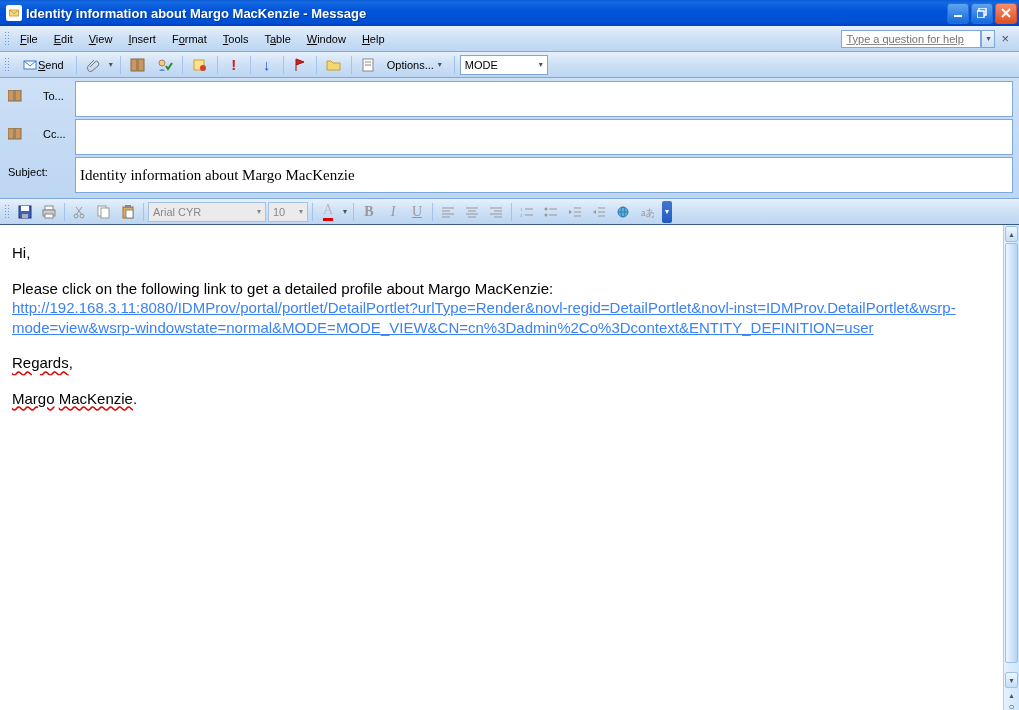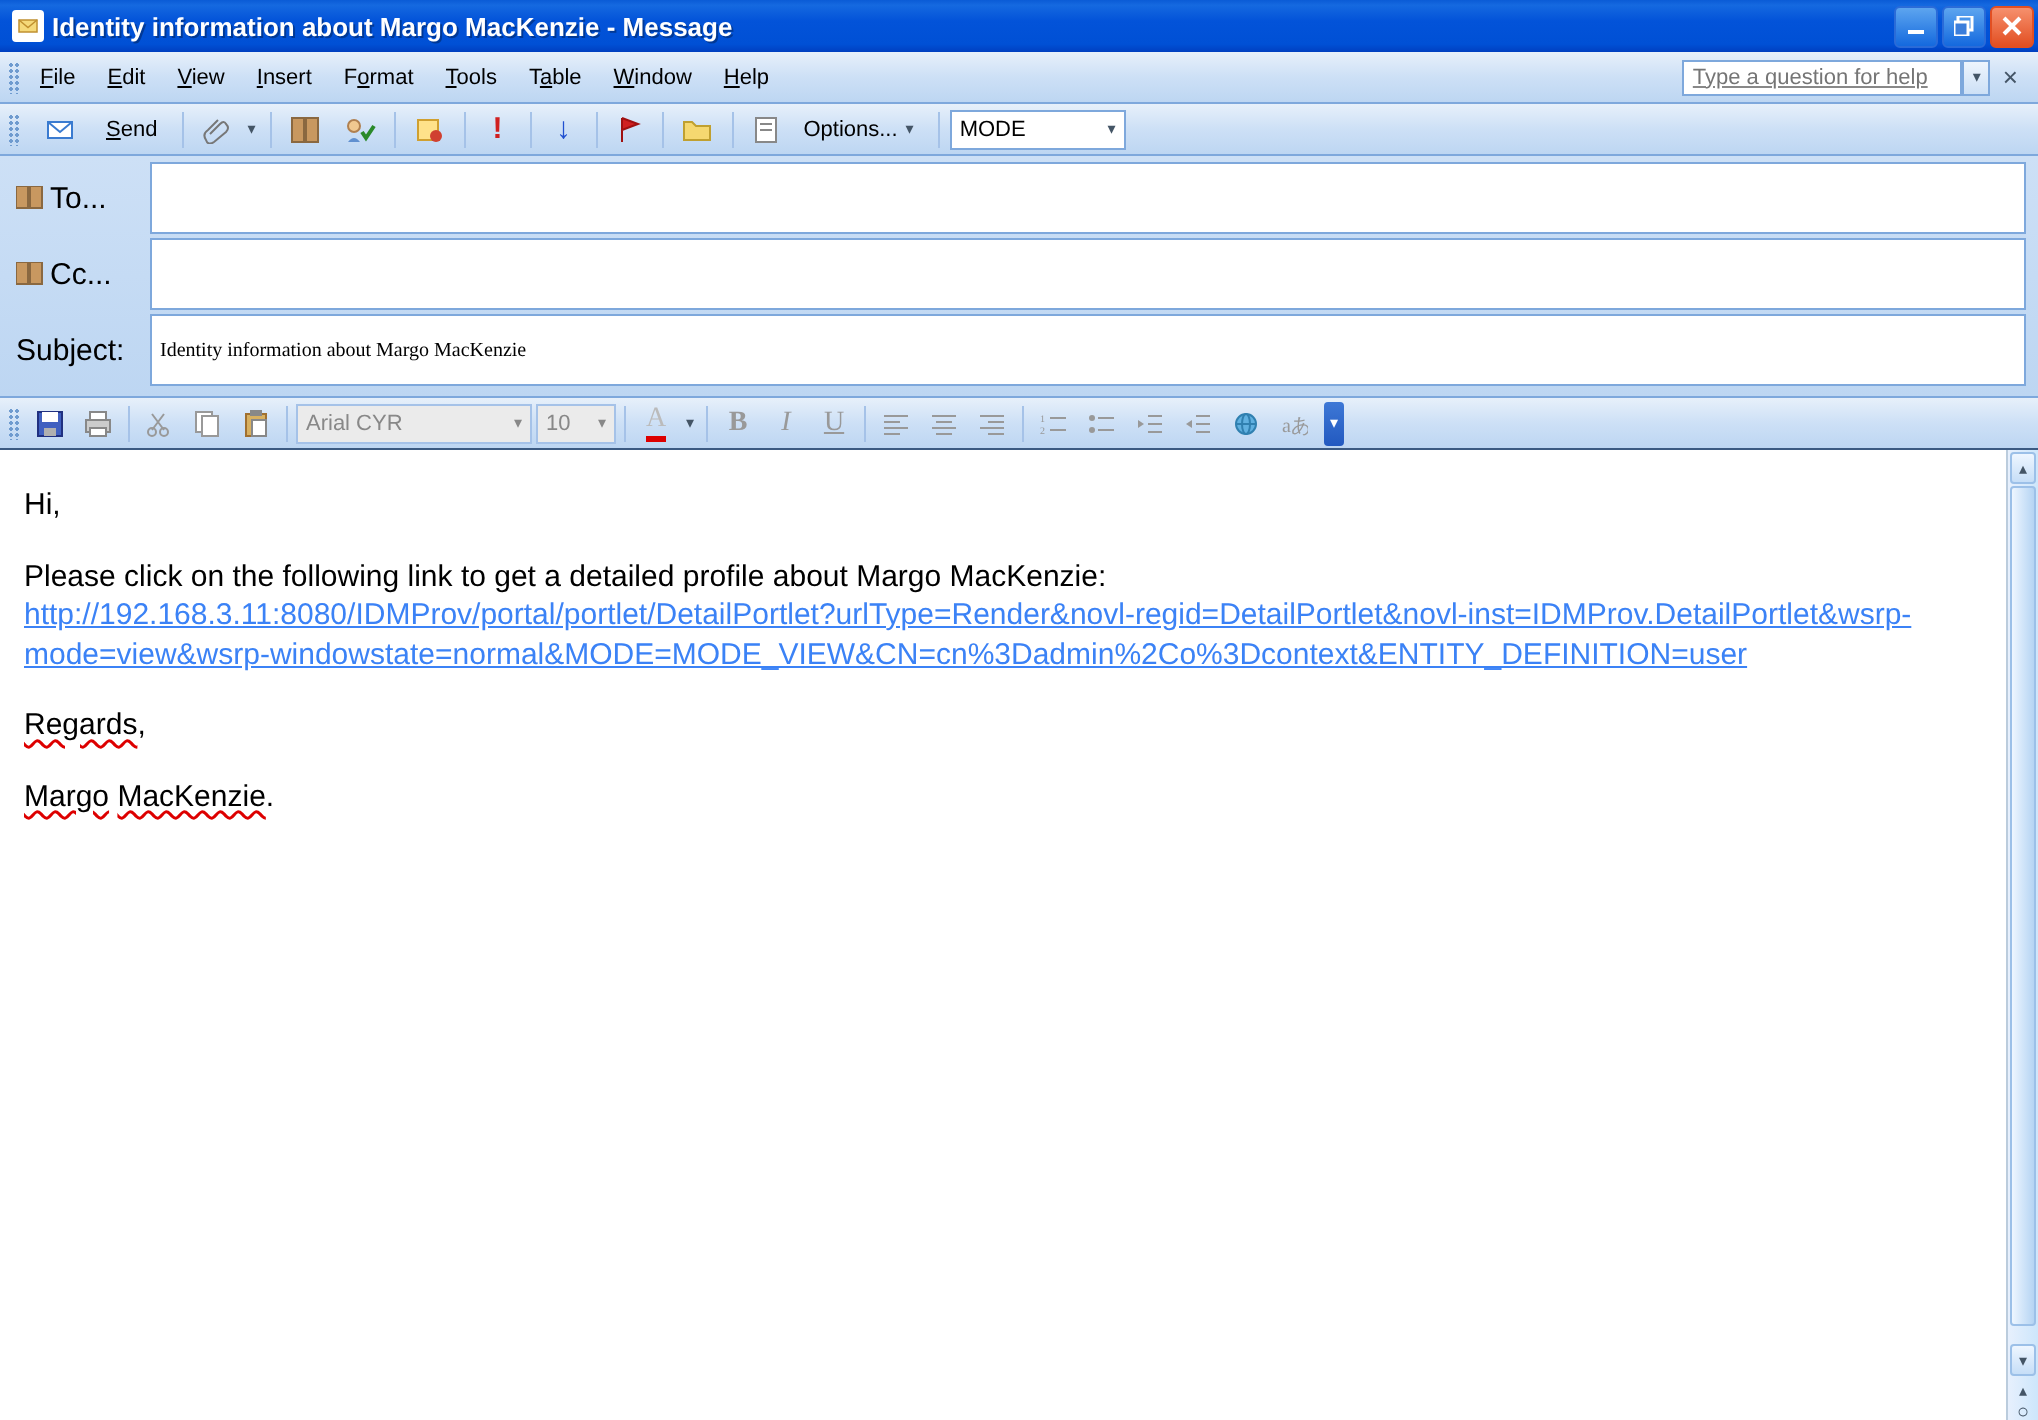--- a/index.html
+++ b/index.html
@@ -29,7 +29,7 @@
 .tb-btn { height: 22px; min-width: 22px; padding: 0 3px; display: flex; align-items: center; justify-content: center; border: 1px solid transparent; border-radius: 2px; cursor: pointer; }
 .tb-sep { width: 1px; height: 18px; background: #a5c2e8; margin: 0 2px; }
 .tb-dd-arrow { font-size: 8px; color: #456; padding: 0 2px; }
-.send-btn { display: flex; align-items: center; gap: 15px; padding: 0 6px; }
+.send-btn { display: flex; align-items: center; gap: 0; padding: 0 6px; }
 .options-btn { display: flex; align-items: center; gap: 2px; padding: 0 4px; font-size: 11px; }
 .format-dd { width: 88px; height: 20px; background: #fff; border: 1px solid #7ea8dc; display: flex; align-items: center; padding: 0 4px; font-size: 11px; }
 .format-dd .dd-arrow { margin-left: auto; font-size: 8px; color: #456; }

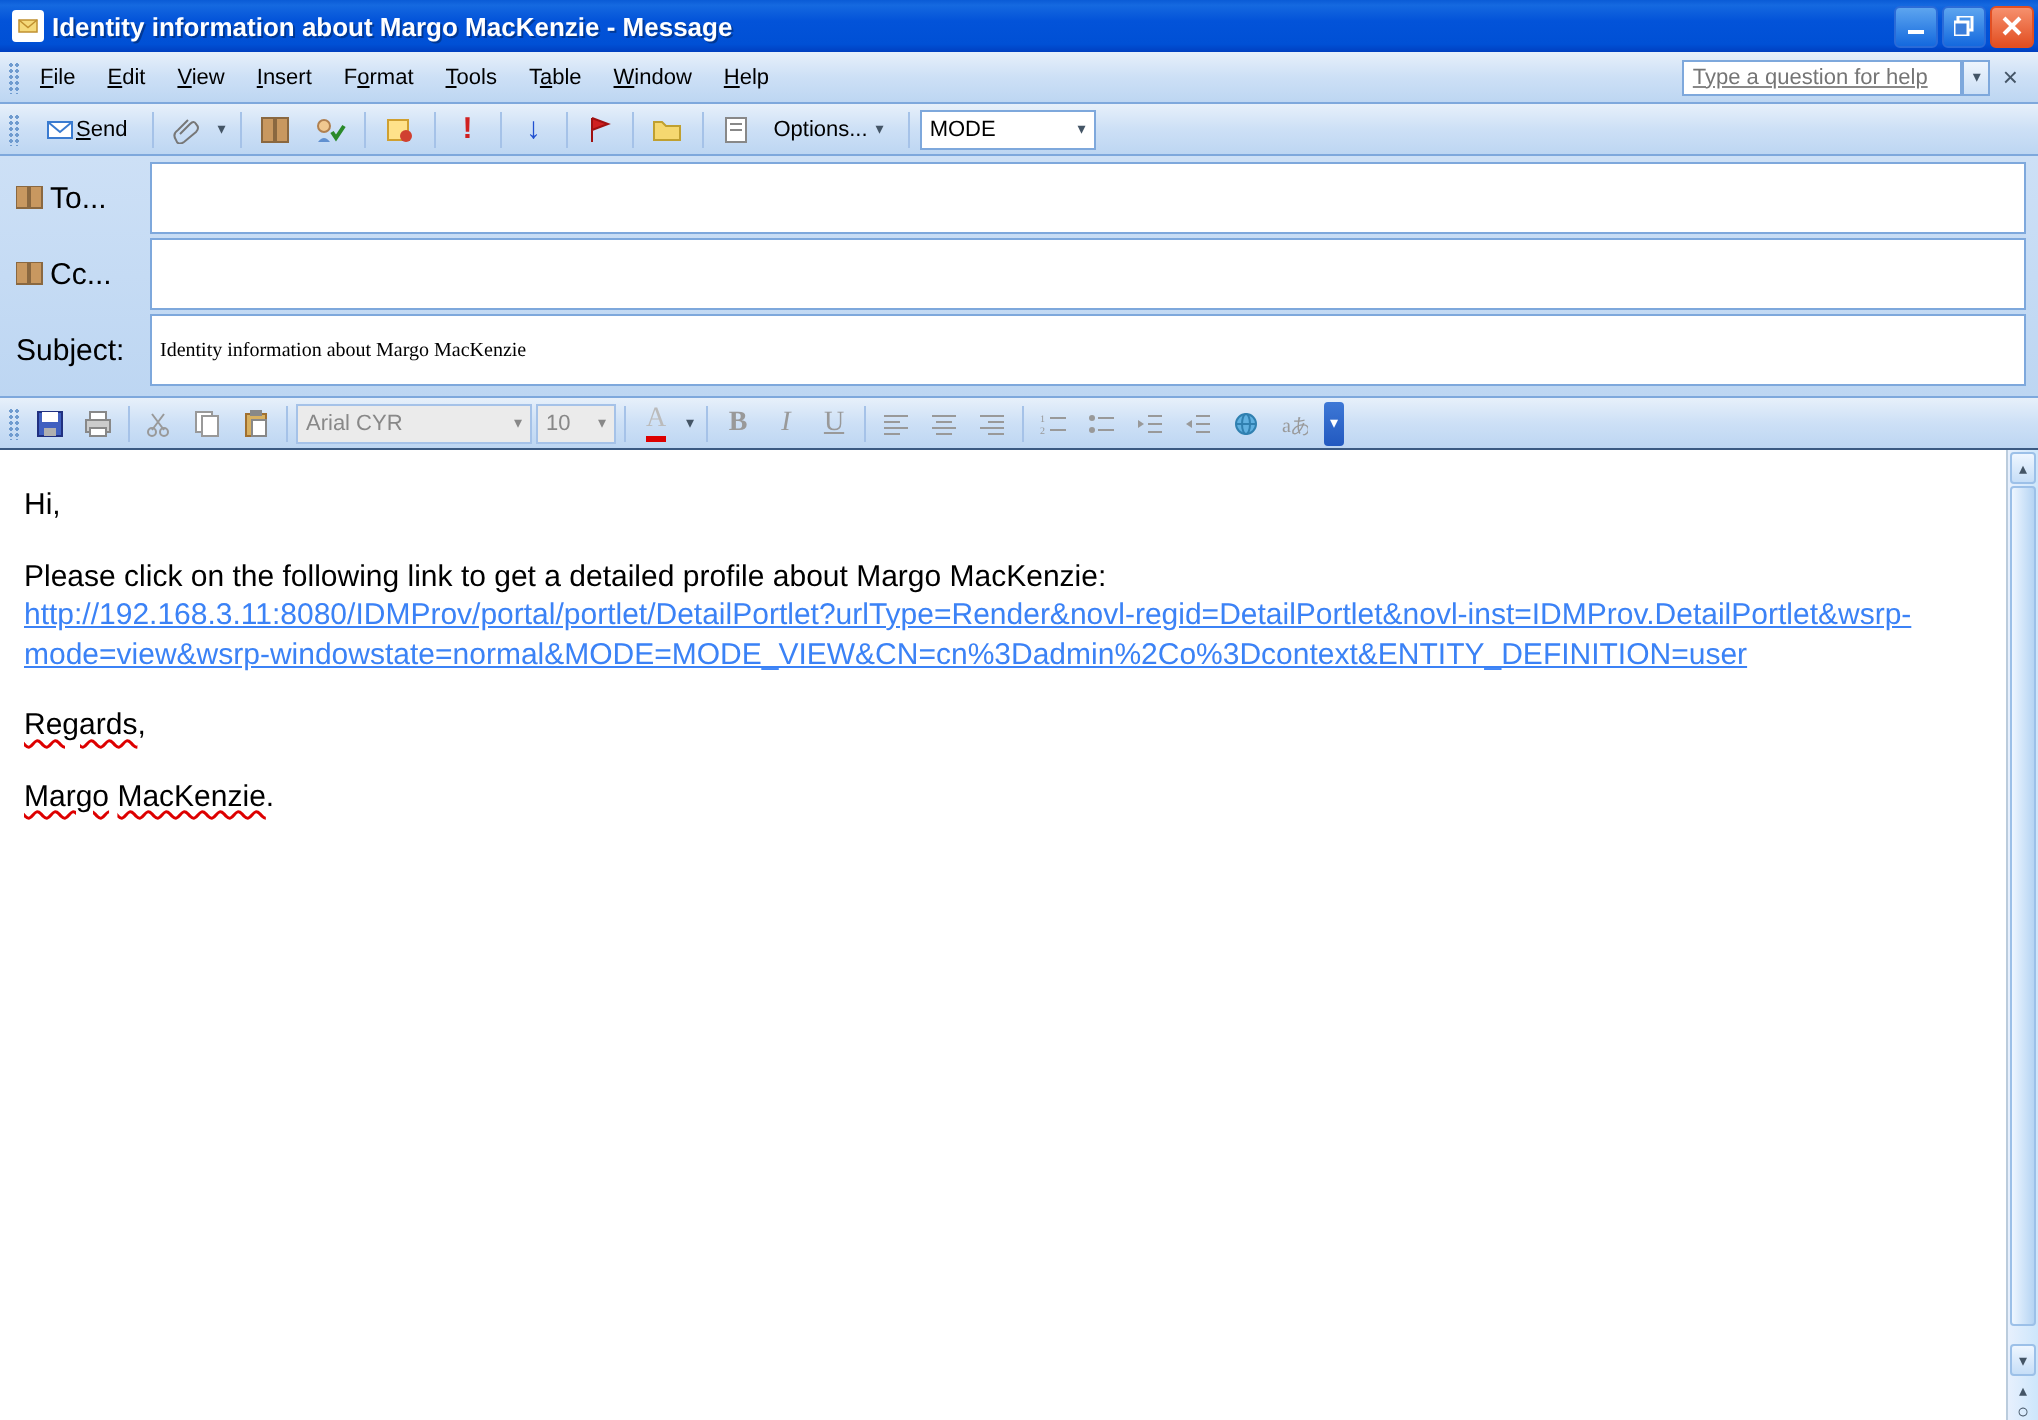--- a/index.html
+++ b/index.html
@@ -37,7 +37,7 @@
 
 .addr-area { background: linear-gradient(to bottom, #cde0f6, #bdd6f2); padding: 3px 6px 3px 3px; border-bottom: 1px solid #7ea8dc; }
 .addr-row { display: flex; align-items: center; margin-bottom: 2px; }
-.addr-label { width: 72px; height: 20px; display: flex; align-items: center; gap: 3px; padding: 0 4px; cursor: pointer; border: 1px solid transparent; border-radius: 2px; font-size: 15px; }
+.addr-label { width: 72px; height: 20px; display: flex; align-items: flex-start; gap: 21px; padding: 0 4px; cursor: pointer; border: 1px solid transparent; border-radius: 2px; font-size: 11px; }
 .addr-label.subj { cursor: default; }
 .addr-input { flex: 1; height: 36px; border: 1px solid #7ea8dc; background: #fff; padding: 12px 4px; font-family: Tahoma; font-size: 10px; outline: none; }
 

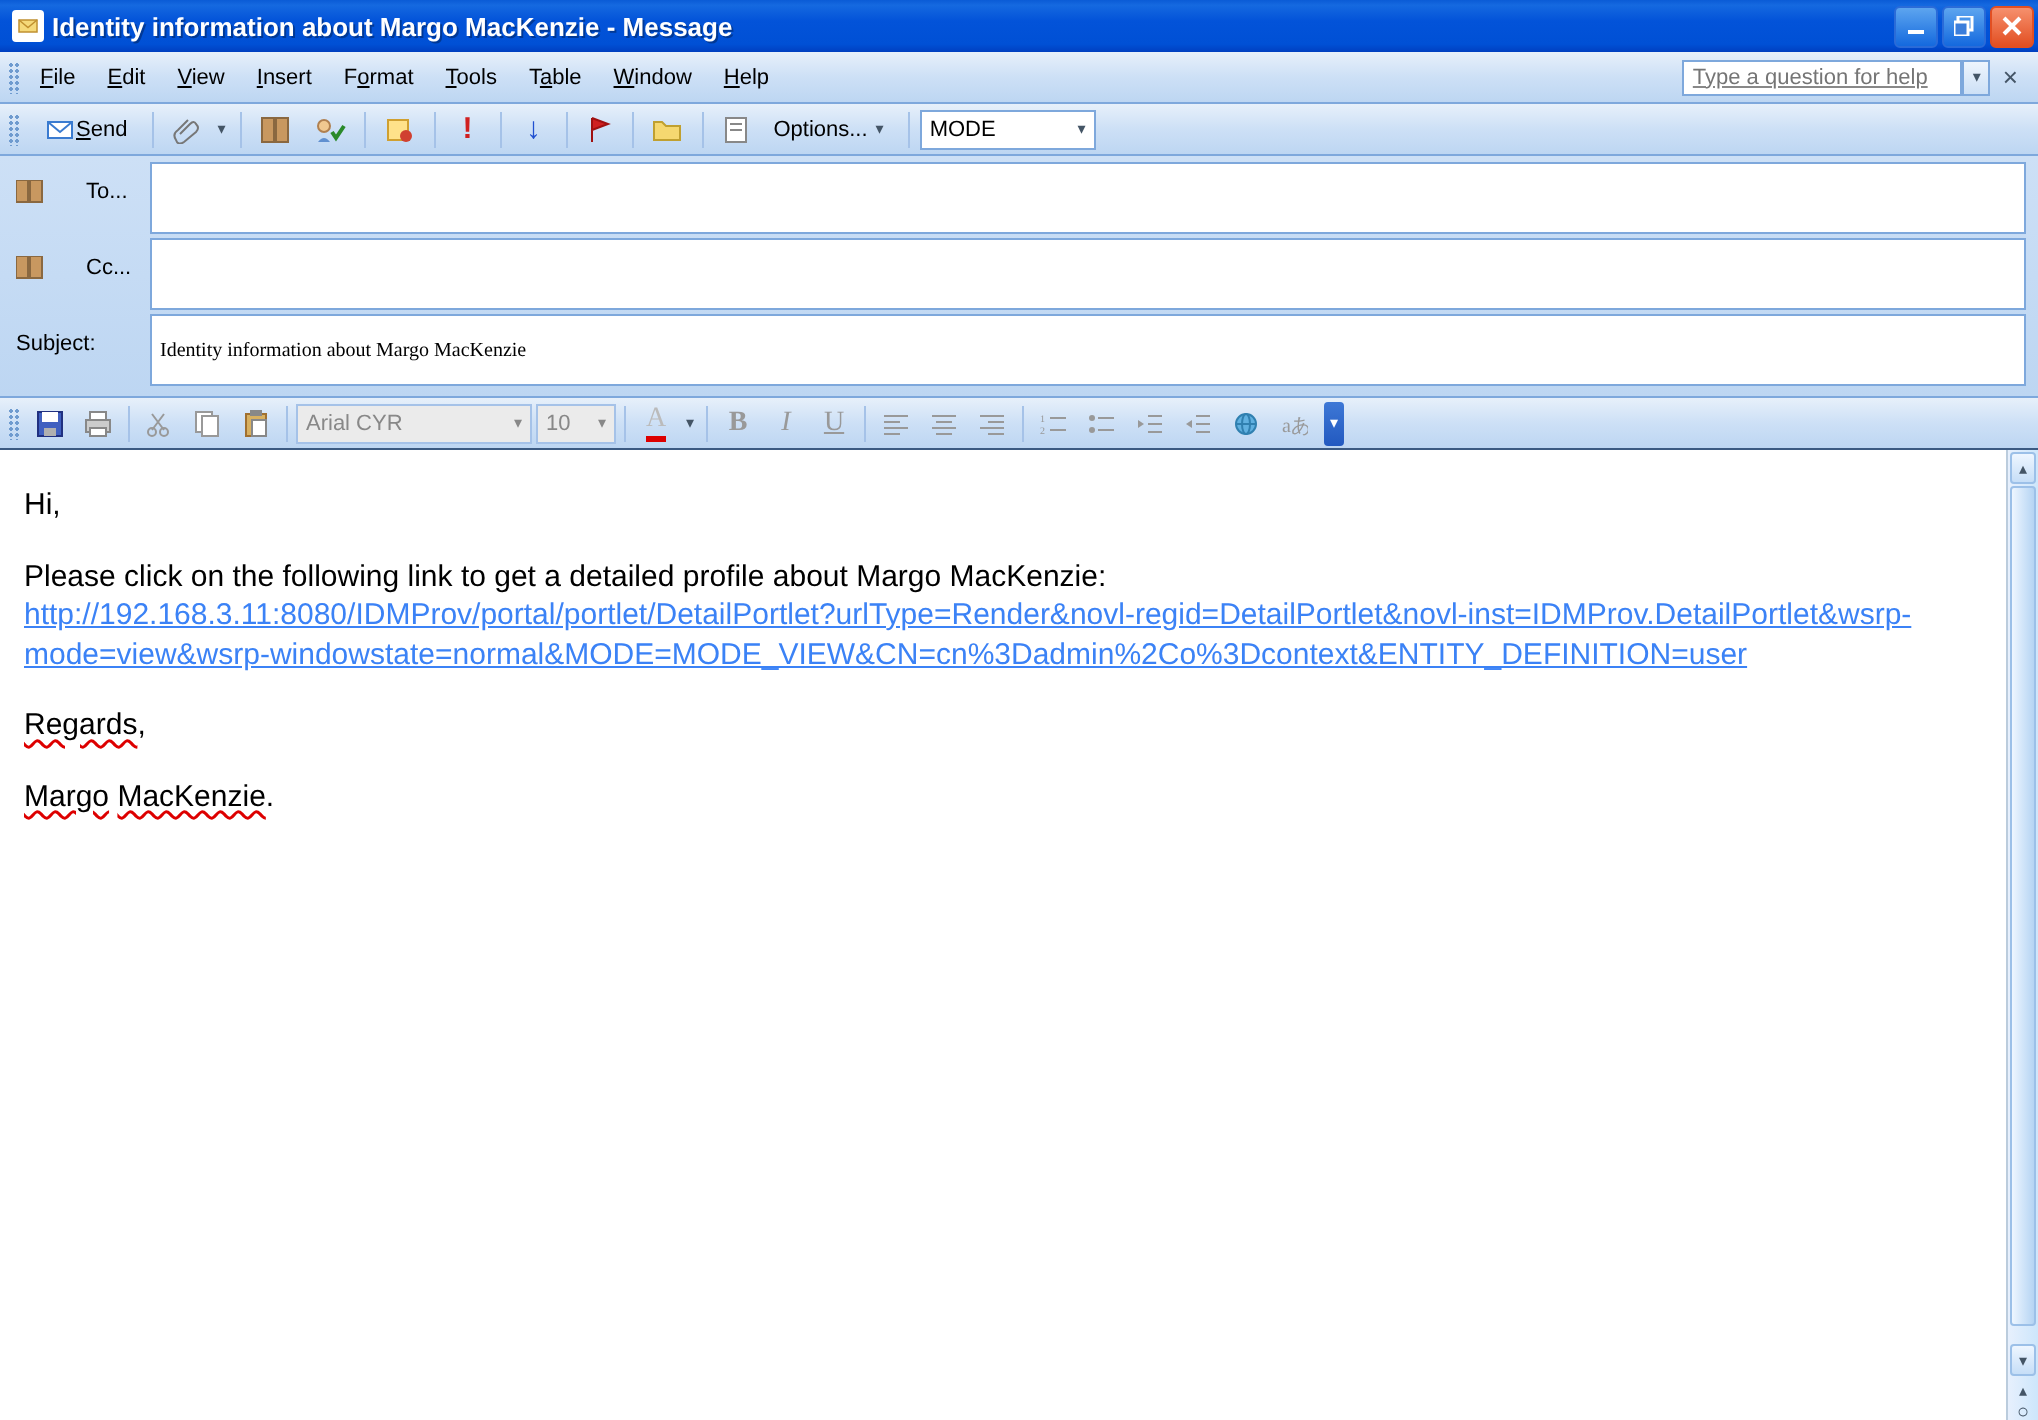--- a/index.html
+++ b/index.html
@@ -39,7 +39,7 @@
 .addr-row { display: flex; align-items: center; margin-bottom: 2px; }
 .addr-label { width: 72px; height: 20px; display: flex; align-items: flex-start; gap: 21px; padding: 0 4px; cursor: pointer; border: 1px solid transparent; border-radius: 2px; font-size: 11px; }
 .addr-label.subj { cursor: default; }
-.addr-input { flex: 1; height: 36px; border: 1px solid #7ea8dc; background: #fff; padding: 12px 4px; font-family: Tahoma; font-size: 10px; outline: none; }
+.addr-input { flex: 1; height: 36px; border: 1px solid #7ea8dc; background: #fff; padding: 12px 4px; font-family: Tahoma; font-size: 15px; outline: none; }
 
 
 .toolbar2 { height: 26px; background: linear-gradient(to bottom, #e7f0fa, #cde0f6 50%, #bdd6f2); display: flex; align-items: center; padding: 12px 4px; gap: 2px; border-bottom: 1px solid #3b5a82; }

